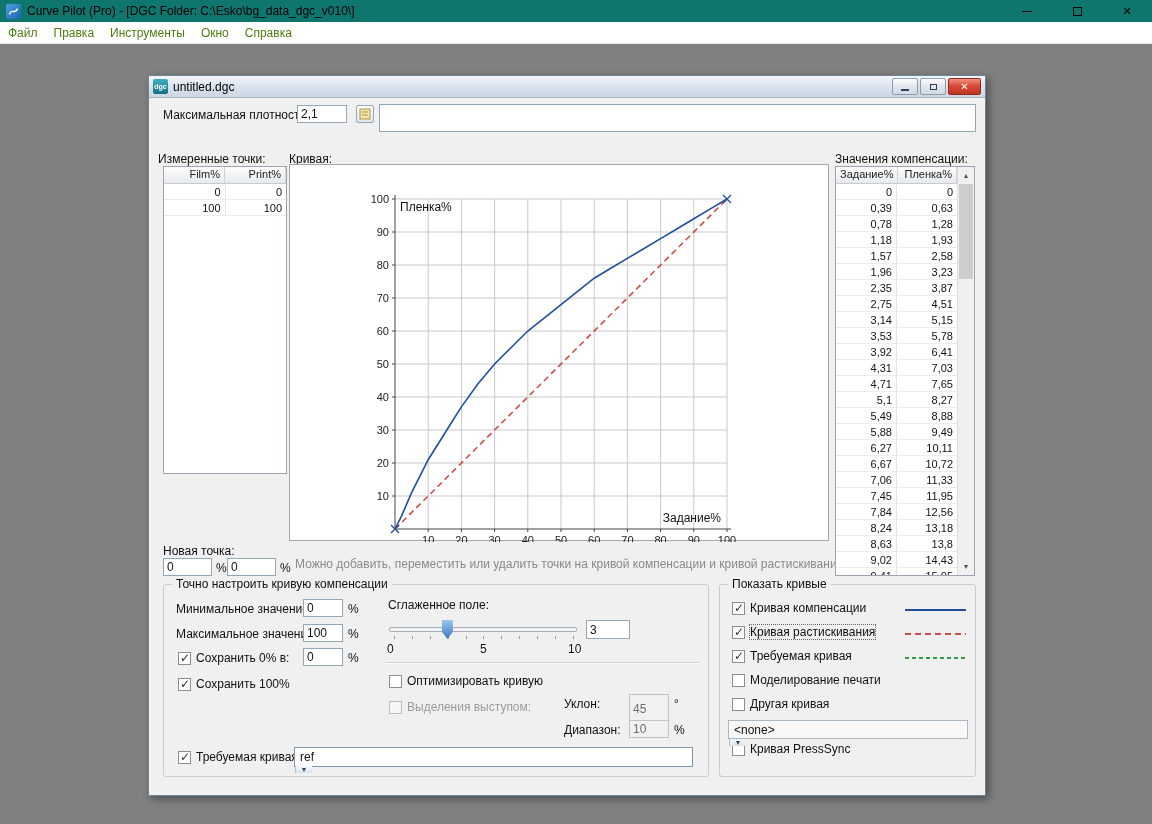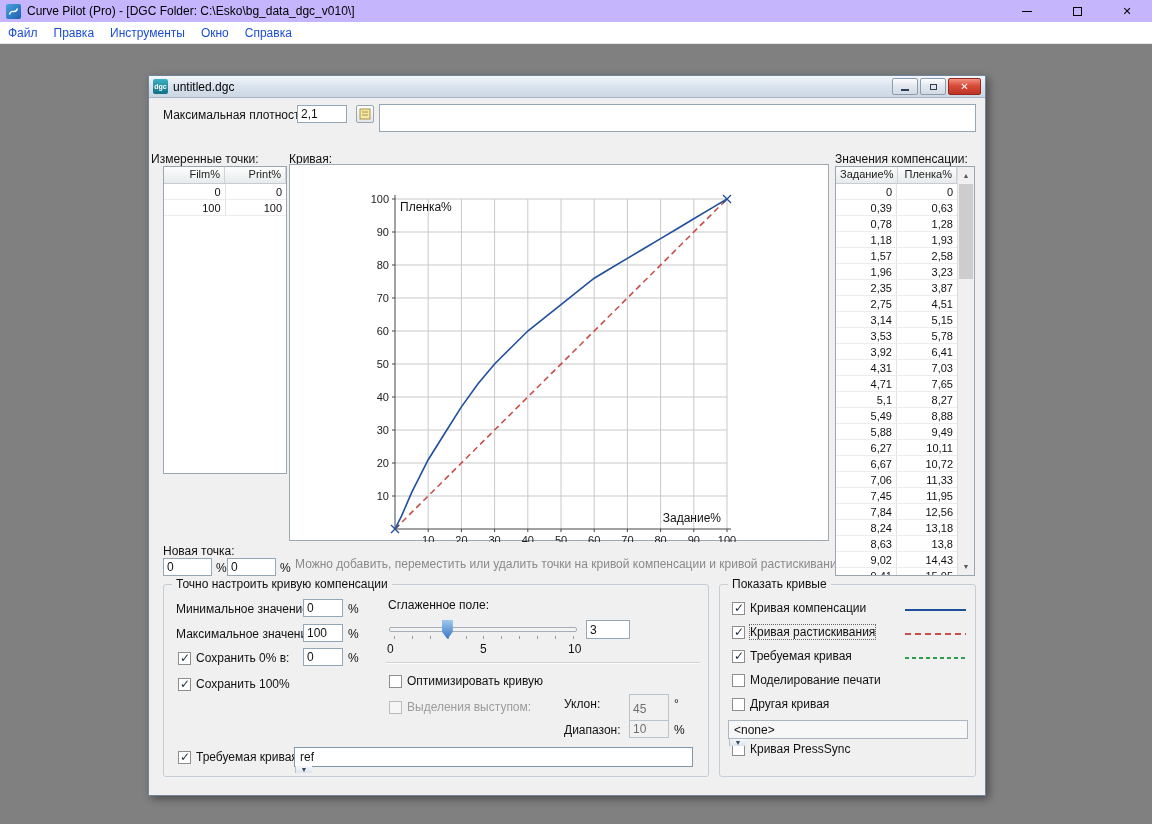--- a/index.html
+++ b/index.html
@@ -7,7 +7,7 @@
               font-family:"Liberation Sans","DejaVu Sans",sans-serif; font-size:12px; color:#111; }
 
   
-  .titlebar { position:absolute; left:0; top:0; width:1152px; height:22px; background:#c4b5fd;
+  .titlebar { position:absolute; left:0; top:0; width:1152px; height:22px; background:#0f766e;
               display:flex; align-items:center; }
   .app-icon { width:15px; height:15px; margin:0 6px 0 6px; border-radius:2px;
               background:linear-gradient(135deg,#4aa3e0,#1d5fae); display:inline-flex;

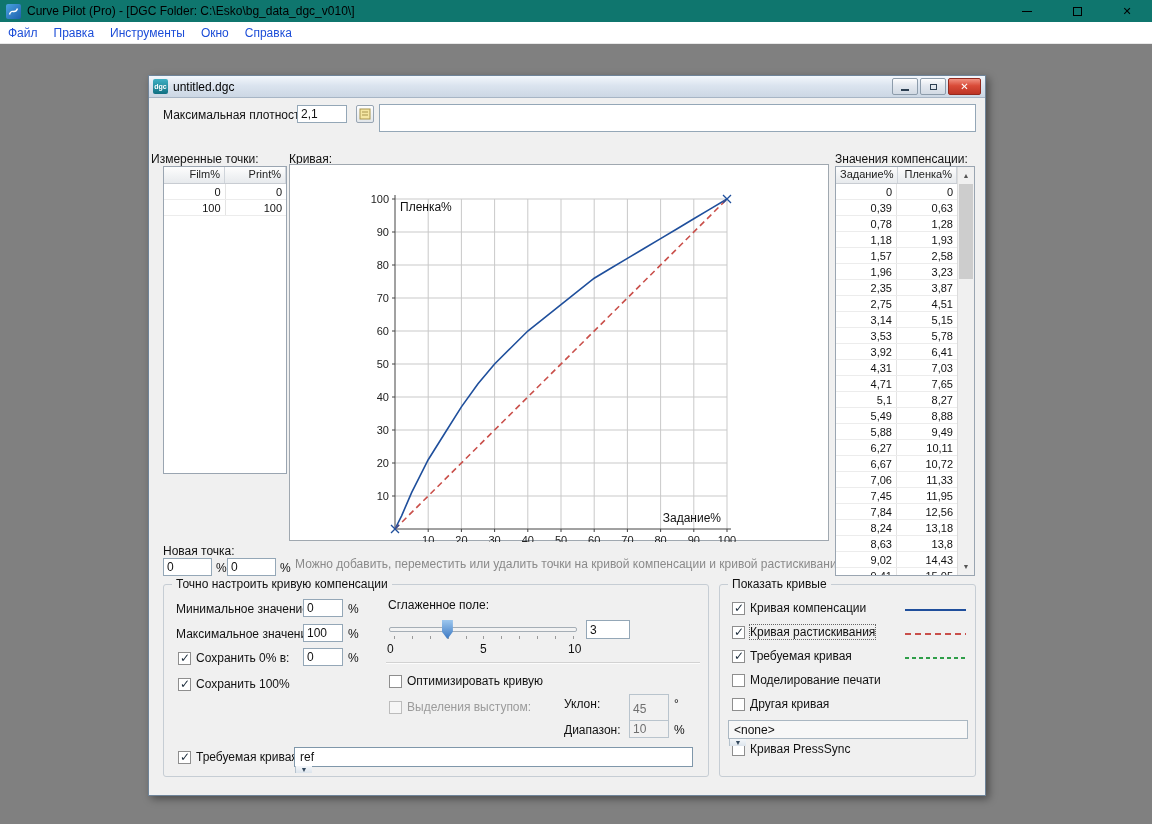--- a/index.html
+++ b/index.html
@@ -21,7 +21,7 @@
 
   .menubar { position:absolute; left:0; top:22px; width:1152px; height:22px; background:#ffffff;
              display:flex; align-items:center; border-bottom:1px solid #e8e8e8; }
-  .menu-item { padding:2px 8px; color:#1d4ed8; }
+  .menu-item { padding:2px 8px; color:#4d7c0f; }
 
   .client { position:absolute; left:0; top:44px; width:1152px; height:780px; background:#808080;border-radius:18px; }
 

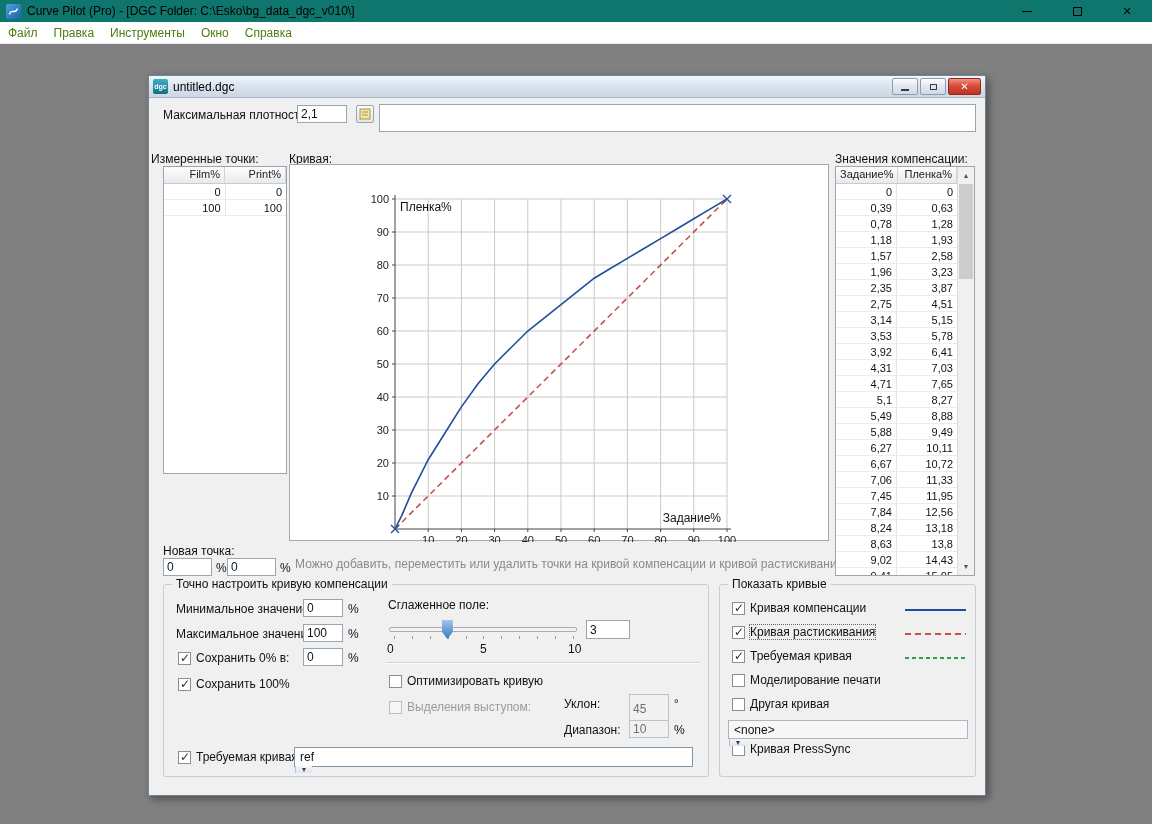--- a/index.html
+++ b/index.html
@@ -163,7 +163,7 @@
       </div>
       <input class="input" style="left: 230px; top: 6px; width: 597px; height: 28px;" value="">
 
-      <span class="label" style="left:2px;top:54px">Измеренные точки:</span>
+      <span class="label" style="left:9px;top:54px">Измеренные точки:</span>
       <div class="tbl" style="left:14px;top:68px;width:124px;height:308px">
         <div class="hdr">
           <div class="hcell">Film%</div>

